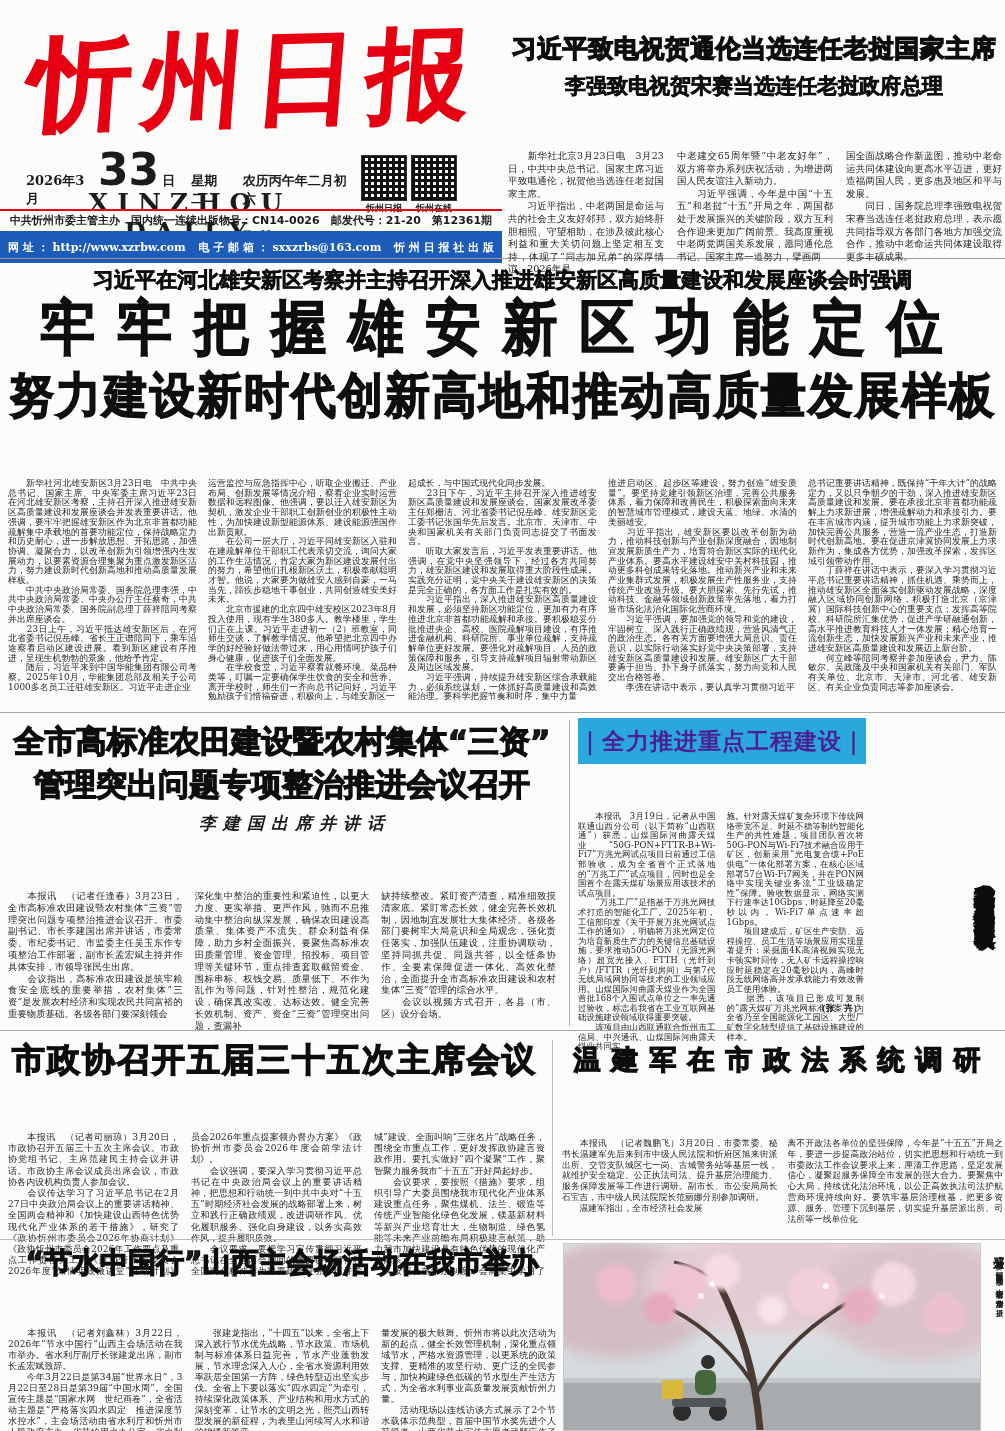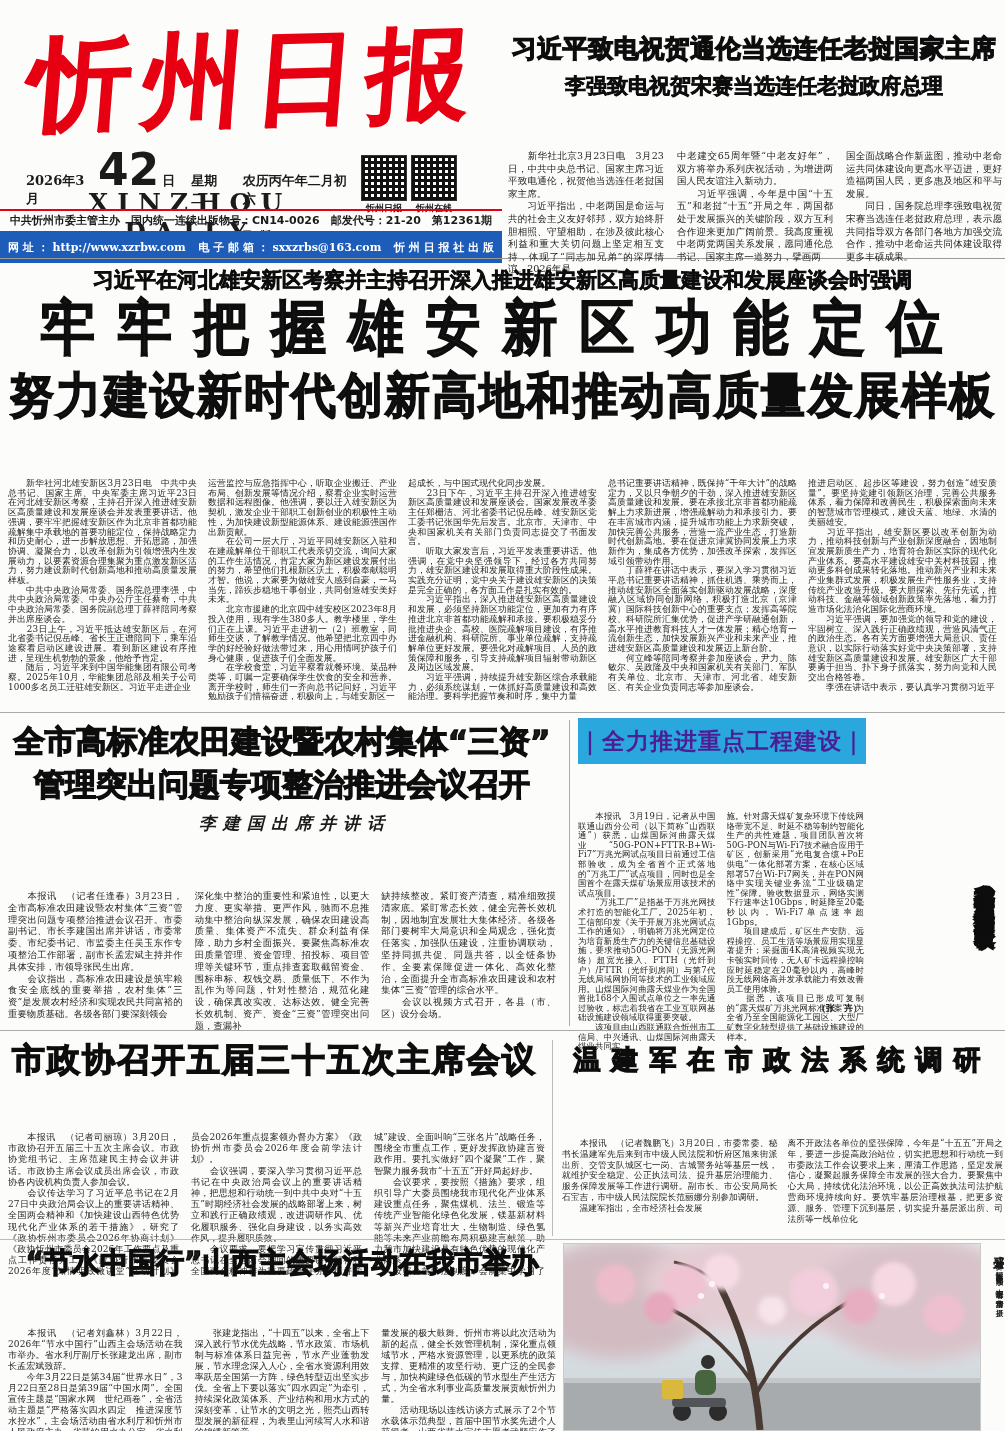--- a/index.html
+++ b/index.html
@@ -106,7 +106,7 @@
 
 <div class="abs dateline">
   <span class="d1">2026年3月</span>
-  <span class="day">42</span>
+  <span class="day">33</span>
   <span class="d2">日</span>
   <span class="wk">星期二</span>
   <span class="lunar">农历丙午年二月初六</span>

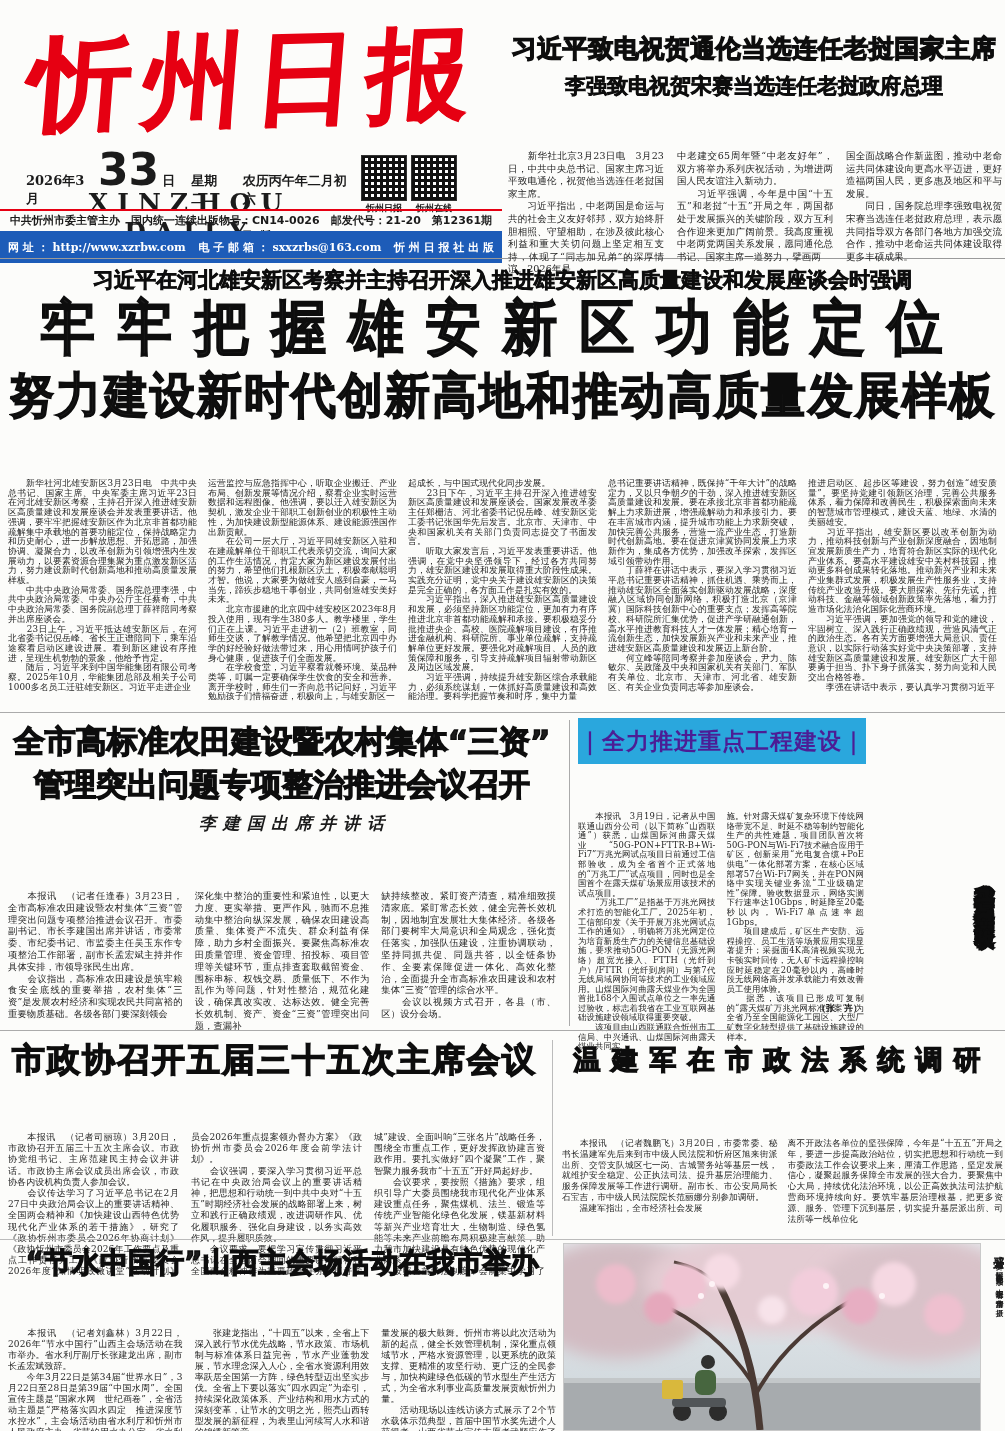--- a/index.html
+++ b/index.html
@@ -158,13 +158,13 @@
 　　听取大家发言后，习近平发表重要讲话。他强调，在党中央坚强领导下，经过各方共同努力，雄安新区建设和发展取得重大阶段性成果。实践充分证明，党中央关于建设雄安新区的决策是完全正确的，各方面工作是扎实有效的。
 　　习近平指出，深入推进雄安新区高质量建设和发展，必须坚持新区功能定位，更加有力有序推进北京非首都功能疏解和承接。要积极稳妥分批推进央企、高校、医院疏解项目建设，有序推进金融机构、科研院所、事业单位疏解，支持疏解单位更好发展。要强化对疏解项目、人员的政策保障和服务，引导支持疏解项目辐射带动新区及周边区域发展。
 　　习近平强调，持续提升雄安新区综合承载能力，必须系统谋划，一体抓好高质量建设和高效能治理。要科学把握节奏和时序，集中力量</div>
-  <div class="news-col">总书记重要讲话精神，既保持“千年大计”的战略定力，又以只争朝夕的干劲，深入推进雄安新区高质量建设和发展。要在承接北京非首都功能疏解上力求新进展，增强疏解动力和承接引力。要在丰富城市内涵，提升城市功能上力求新突破，加快完善公共服务，营造一流产业生态，打造新时代创新高地。要在促进京津冀协同发展上力求新作为，集成各方优势，加强改革探索，发挥区域引领带动作用。
-　　丁薛祥在讲话中表示，要深入学习贯彻习近平总书记重要讲话精神，抓住机遇、乘势而上，推动雄安新区全面落实创新驱动发展战略，深度融入区域协同创新网络，积极打造北京（京津冀）国际科技创新中心的重要支点；发挥高等院校、科研院所汇集优势，促进产学研融通创新，高水平推进教育科技人才一体发展；精心培育一流创新生态，加快发展新兴产业和未来产业，推进雄安新区高质量建设和发展迈上新台阶。
-　　何立峰等陪同考察并参加座谈会，尹力、陈敏尔、吴政隆及中央和国家机关有关部门、军队有关单位、北京市、天津市、河北省、雄安新区、有关企业负责同志等参加座谈会。</div>
   <div class="news-col">推进启动区、起步区等建设，努力创造“雄安质量”。要坚持党建引领新区治理，完善公共服务体系，着力保障和改善民生，积极探索面向未来的智慧城市管理模式，建设天蓝、地绿、水清的美丽雄安。
 　　习近平指出，雄安新区要以改革创新为动力，推动科技创新与产业创新深度融合，因地制宜发展新质生产力，培育符合新区实际的现代化产业体系。要高水平建设雄安中关村科技园，推动更多科创成果转化落地。推动新兴产业和未来产业集群式发展，积极发展生产性服务业，支持传统产业改造升级。要大胆探索、先行先试，推动科技、金融等领域创新政策率先落地，着力打造市场化法治化国际化营商环境。
 　　习近平强调，要加强党的领导和党的建设，牢固树立、深入践行正确政绩观，营造风清气正的政治生态。各有关方面要增强大局意识、责任意识，以实际行动落实好党中央决策部署，支持雄安新区高质量建设和发展。雄安新区广大干部要勇于担当、扑下身子抓落实，努力向党和人民交出合格答卷。
 　　李强在讲话中表示，要认真学习贯彻习近平</div>
+  <div class="news-col">总书记重要讲话精神，既保持“千年大计”的战略定力，又以只争朝夕的干劲，深入推进雄安新区高质量建设和发展。要在承接北京非首都功能疏解上力求新进展，增强疏解动力和承接引力。要在丰富城市内涵，提升城市功能上力求新突破，加快完善公共服务，营造一流产业生态，打造新时代创新高地。要在促进京津冀协同发展上力求新作为，集成各方优势，加强改革探索，发挥区域引领带动作用。
+　　丁薛祥在讲话中表示，要深入学习贯彻习近平总书记重要讲话精神，抓住机遇、乘势而上，推动雄安新区全面落实创新驱动发展战略，深度融入区域协同创新网络，积极打造北京（京津冀）国际科技创新中心的重要支点；发挥高等院校、科研院所汇集优势，促进产学研融通创新，高水平推进教育科技人才一体发展；精心培育一流创新生态，加快发展新兴产业和未来产业，推进雄安新区高质量建设和发展迈上新台阶。
+　　何立峰等陪同考察并参加座谈会，尹力、陈敏尔、吴政隆及中央和国家机关有关部门、军队有关单位、北京市、天津市、河北省、雄安新区、有关企业负责同志等参加座谈会。</div>
 </div>
 <div class="abs rule-a"></div>
 

